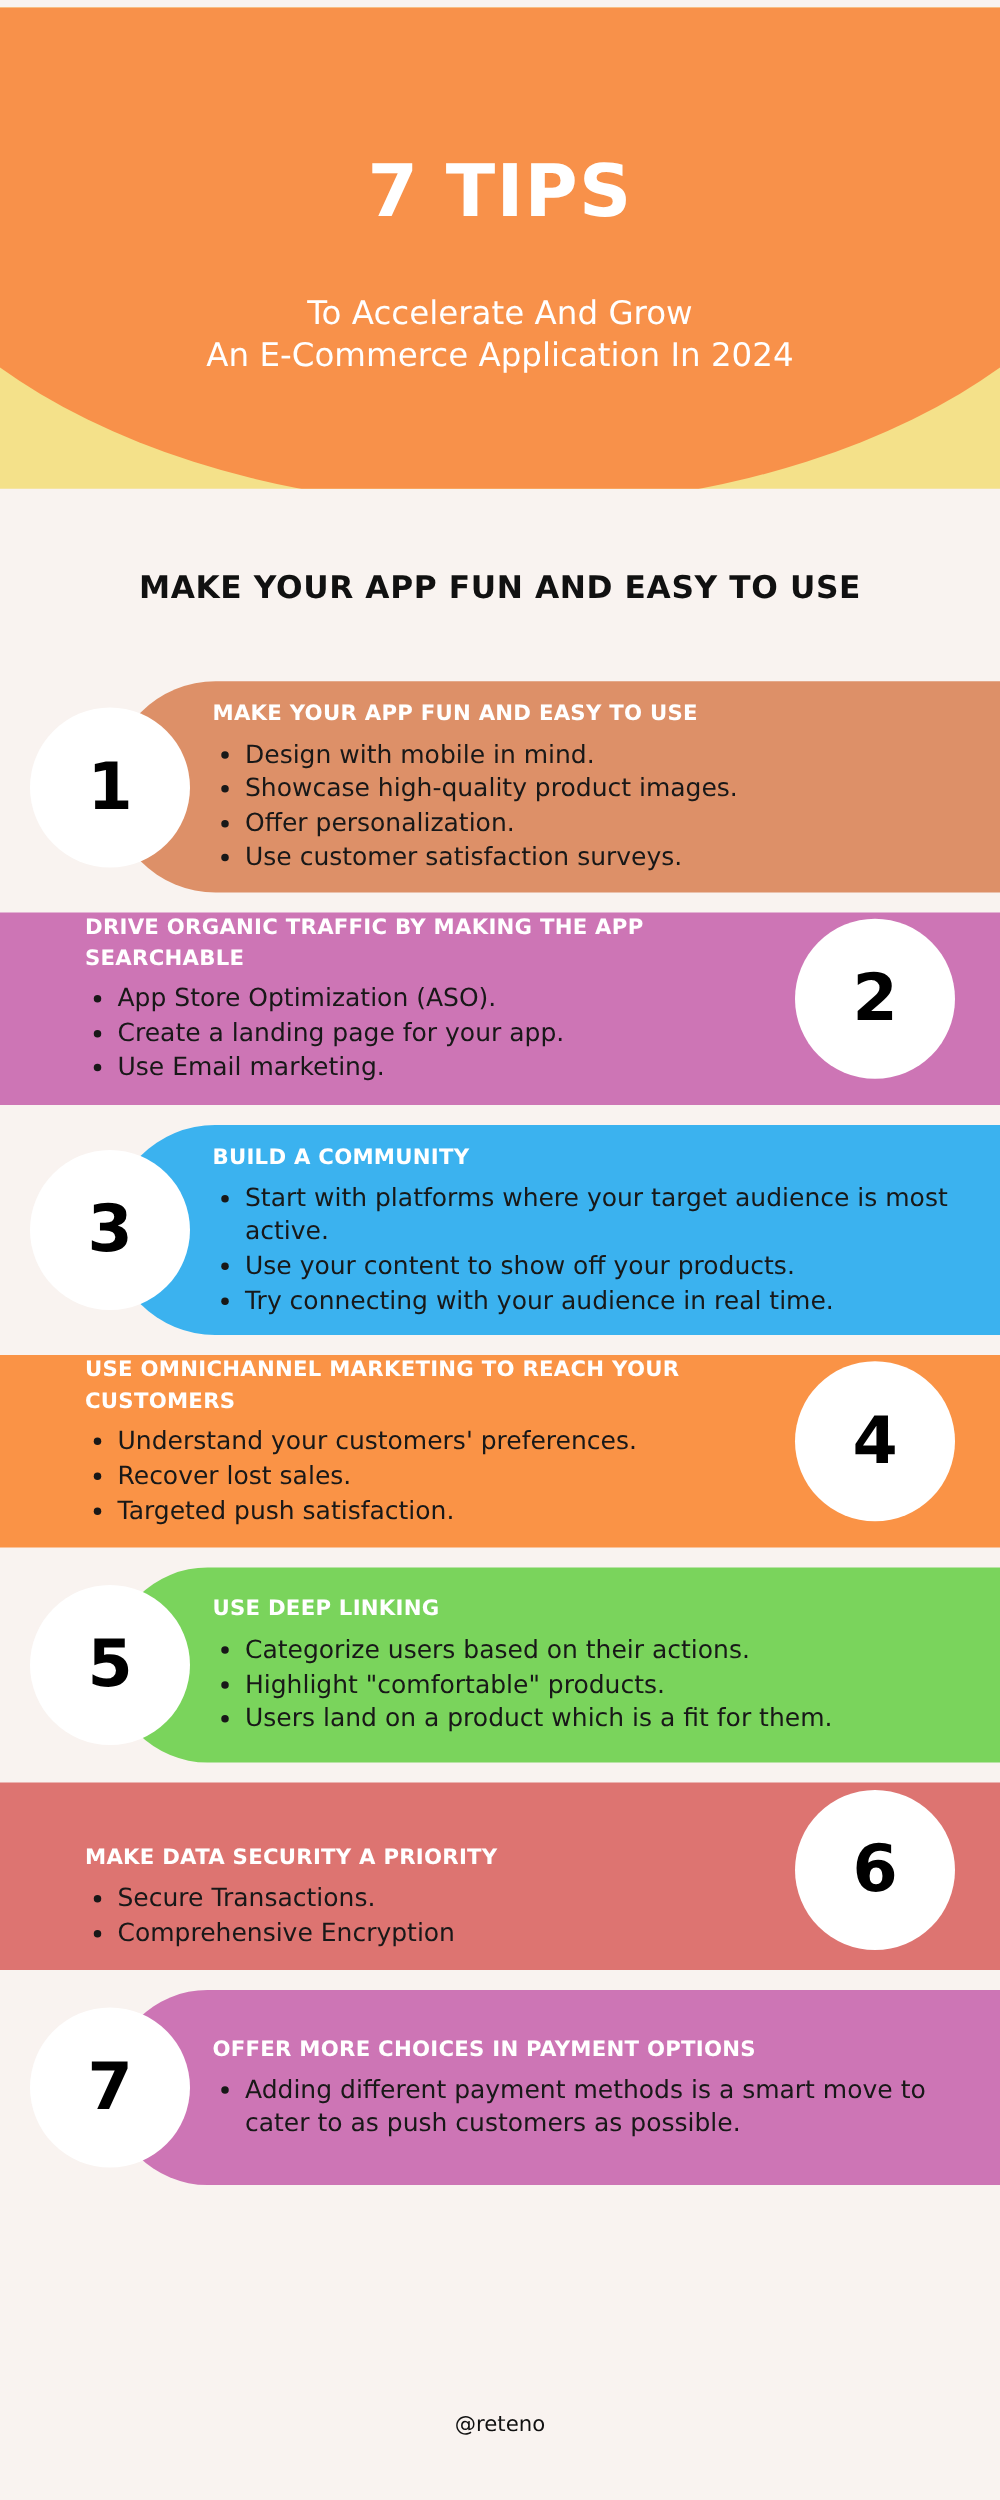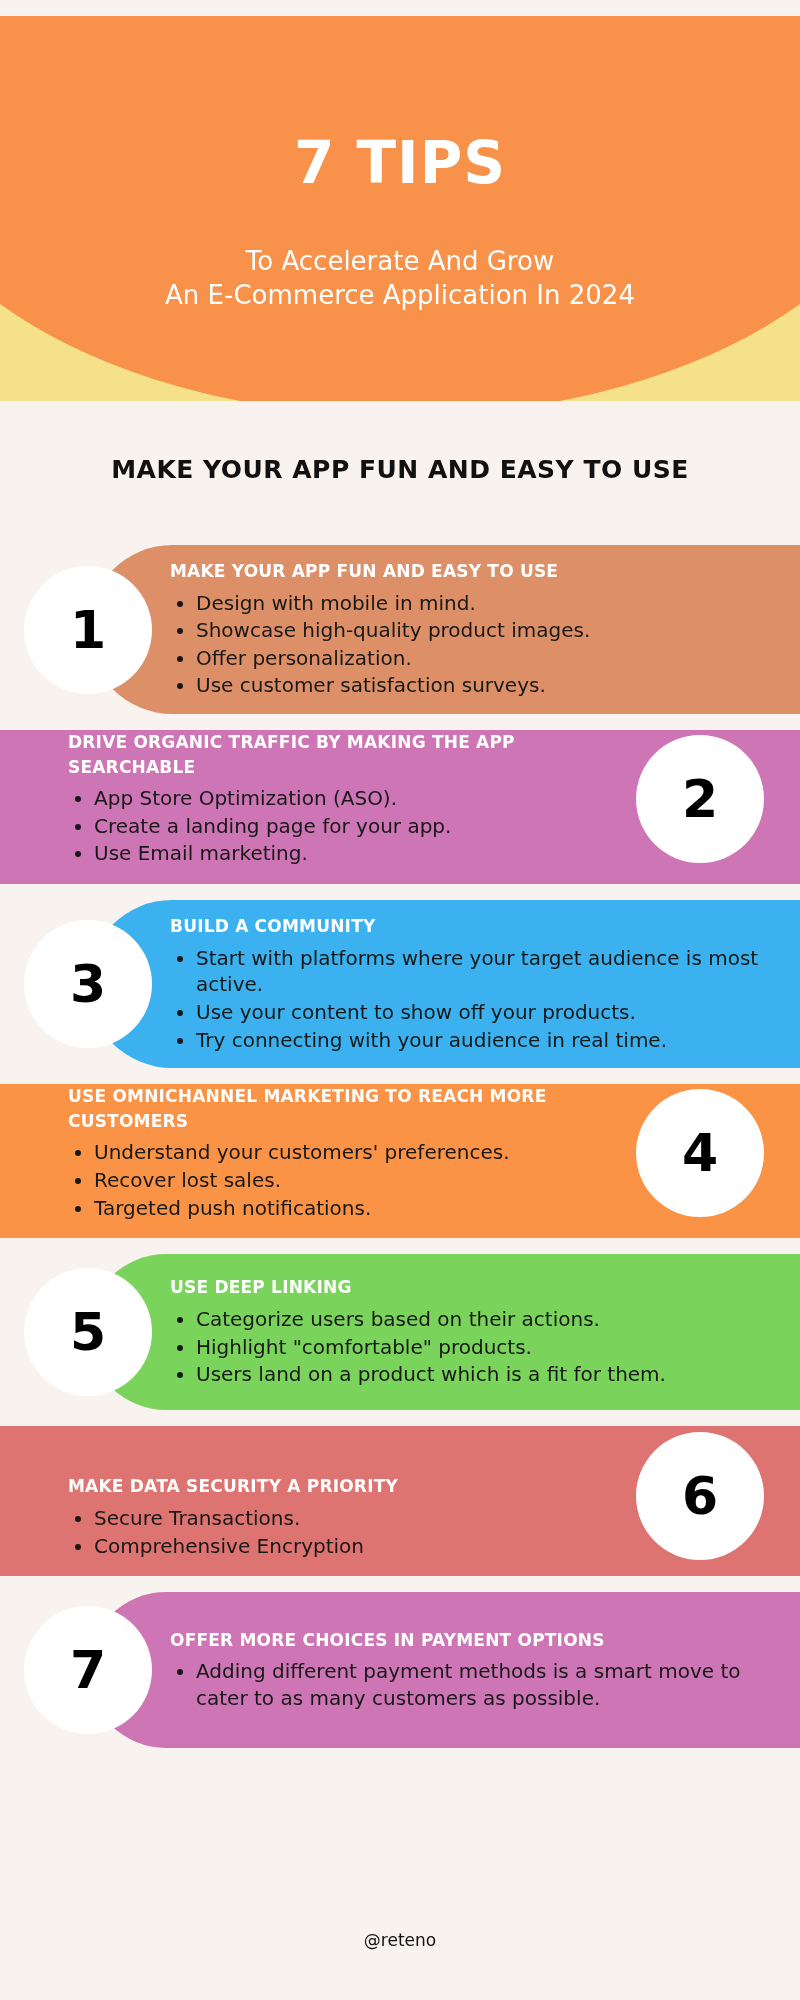--- a/index.html
+++ b/index.html
@@ -70,7 +70,7 @@
   .header-wrap {
     position: absolute;
     left: 0;
-    top: 16px;
+    top: 6px;
     z-index: 2;
     width: 800px;
     height: 385px;

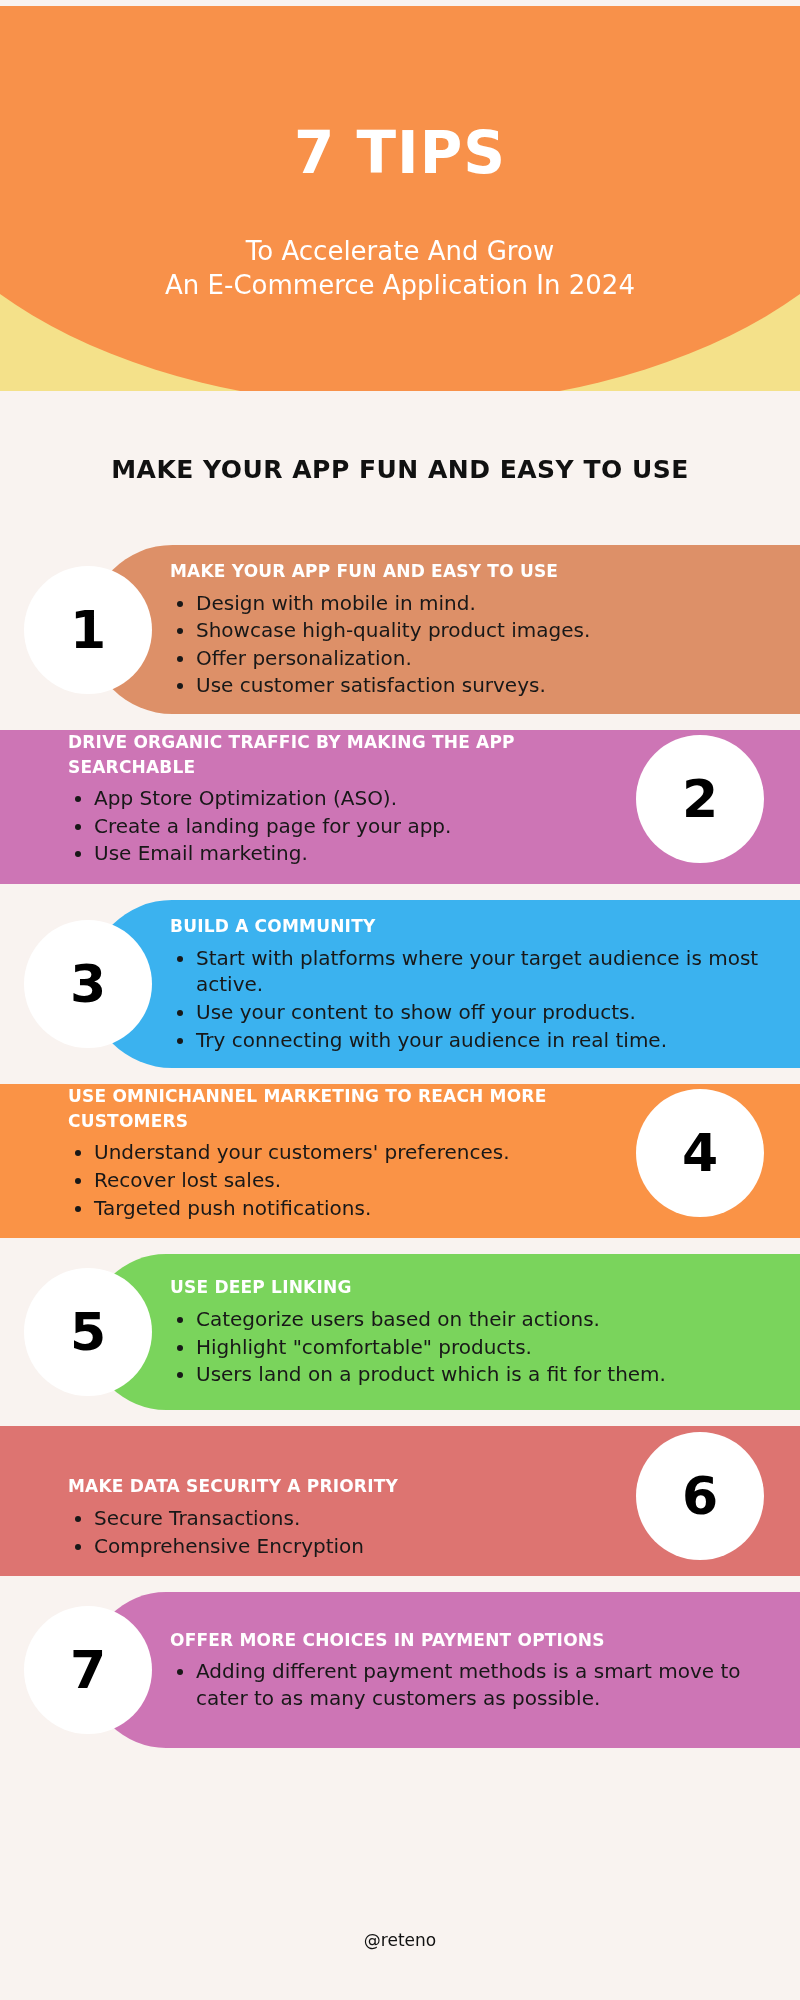--- a/index.html
+++ b/index.html
@@ -257,7 +257,7 @@
       <div class="tip right">
         <div class="tip-band" style="background: rgb(250, 147, 70);">
           <div class="tip-content">
-            <div class="tip-title">USE OMNICHANNEL MARKETING TO REACH MORE CUSTOMERS</div>
+            <div class="tip-title">USE OMNICHANNEL MARKETING TO REACH YOUR CUSTOMERS</div>
             <ul class="tip-list">
               <li>Understand your customers' preferences.</li>
               <li>Recover lost sales.</li>

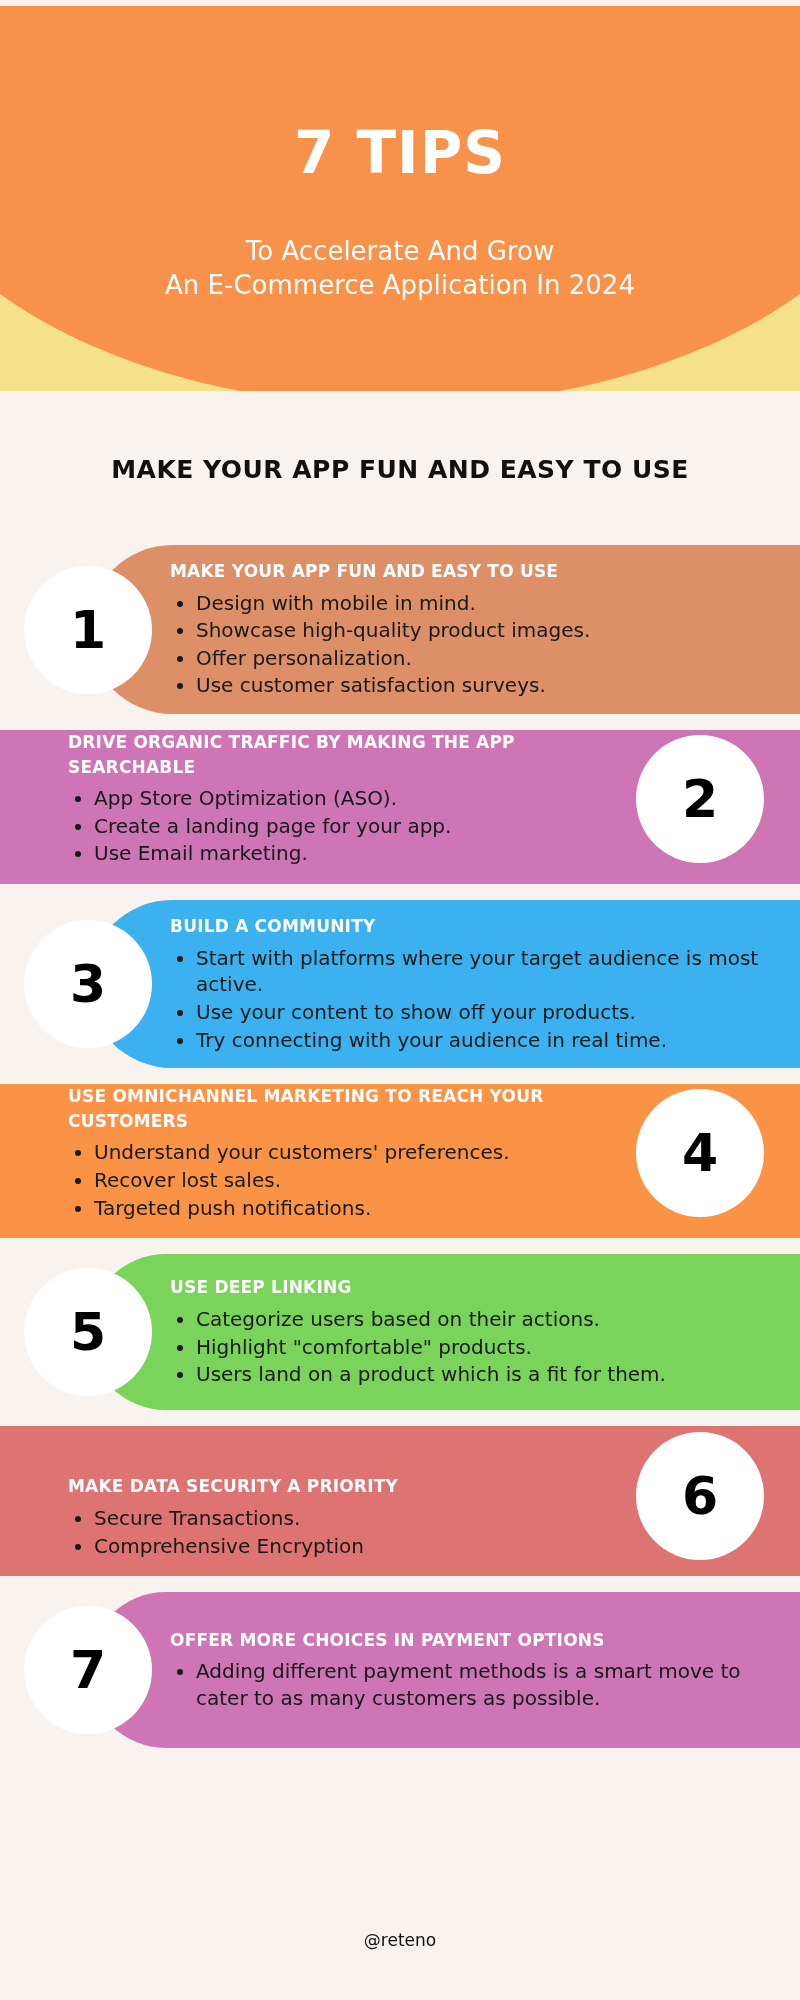--- a/index.html
+++ b/index.html
@@ -261,7 +261,7 @@
             <ul class="tip-list">
               <li>Understand your customers' preferences.</li>
               <li>Recover lost sales.</li>
-              <li>Targeted push notifications.</li>
+              <li>Targeted push satisfaction.</li>
             </ul>
           </div>
           <div class="circle">4</div>

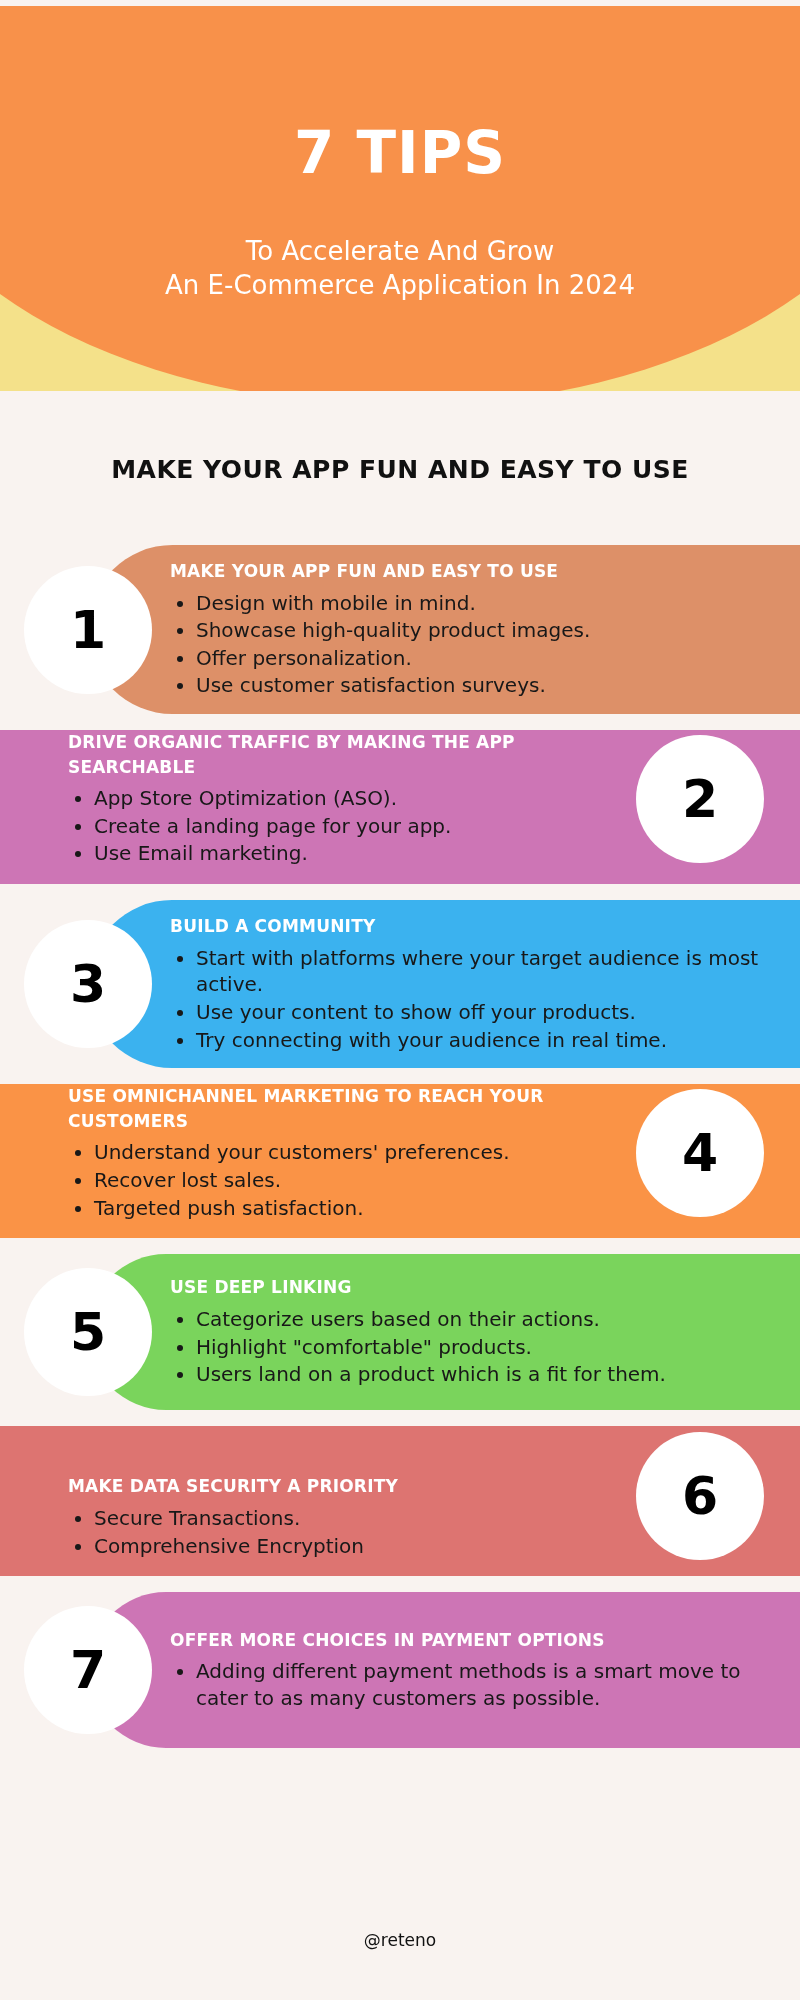--- a/index.html
+++ b/index.html
@@ -298,7 +298,7 @@
           <div class="tip-content">
             <div class="tip-title">OFFER MORE CHOICES IN PAYMENT OPTIONS</div>
             <ul class="tip-list">
-              <li>Adding different payment methods is a smart move to cater to as many customers as possible.</li>
+              <li>Adding different payment methods is a smart move to cater to as push customers as possible.</li>
             </ul>
           </div>
         </div>

